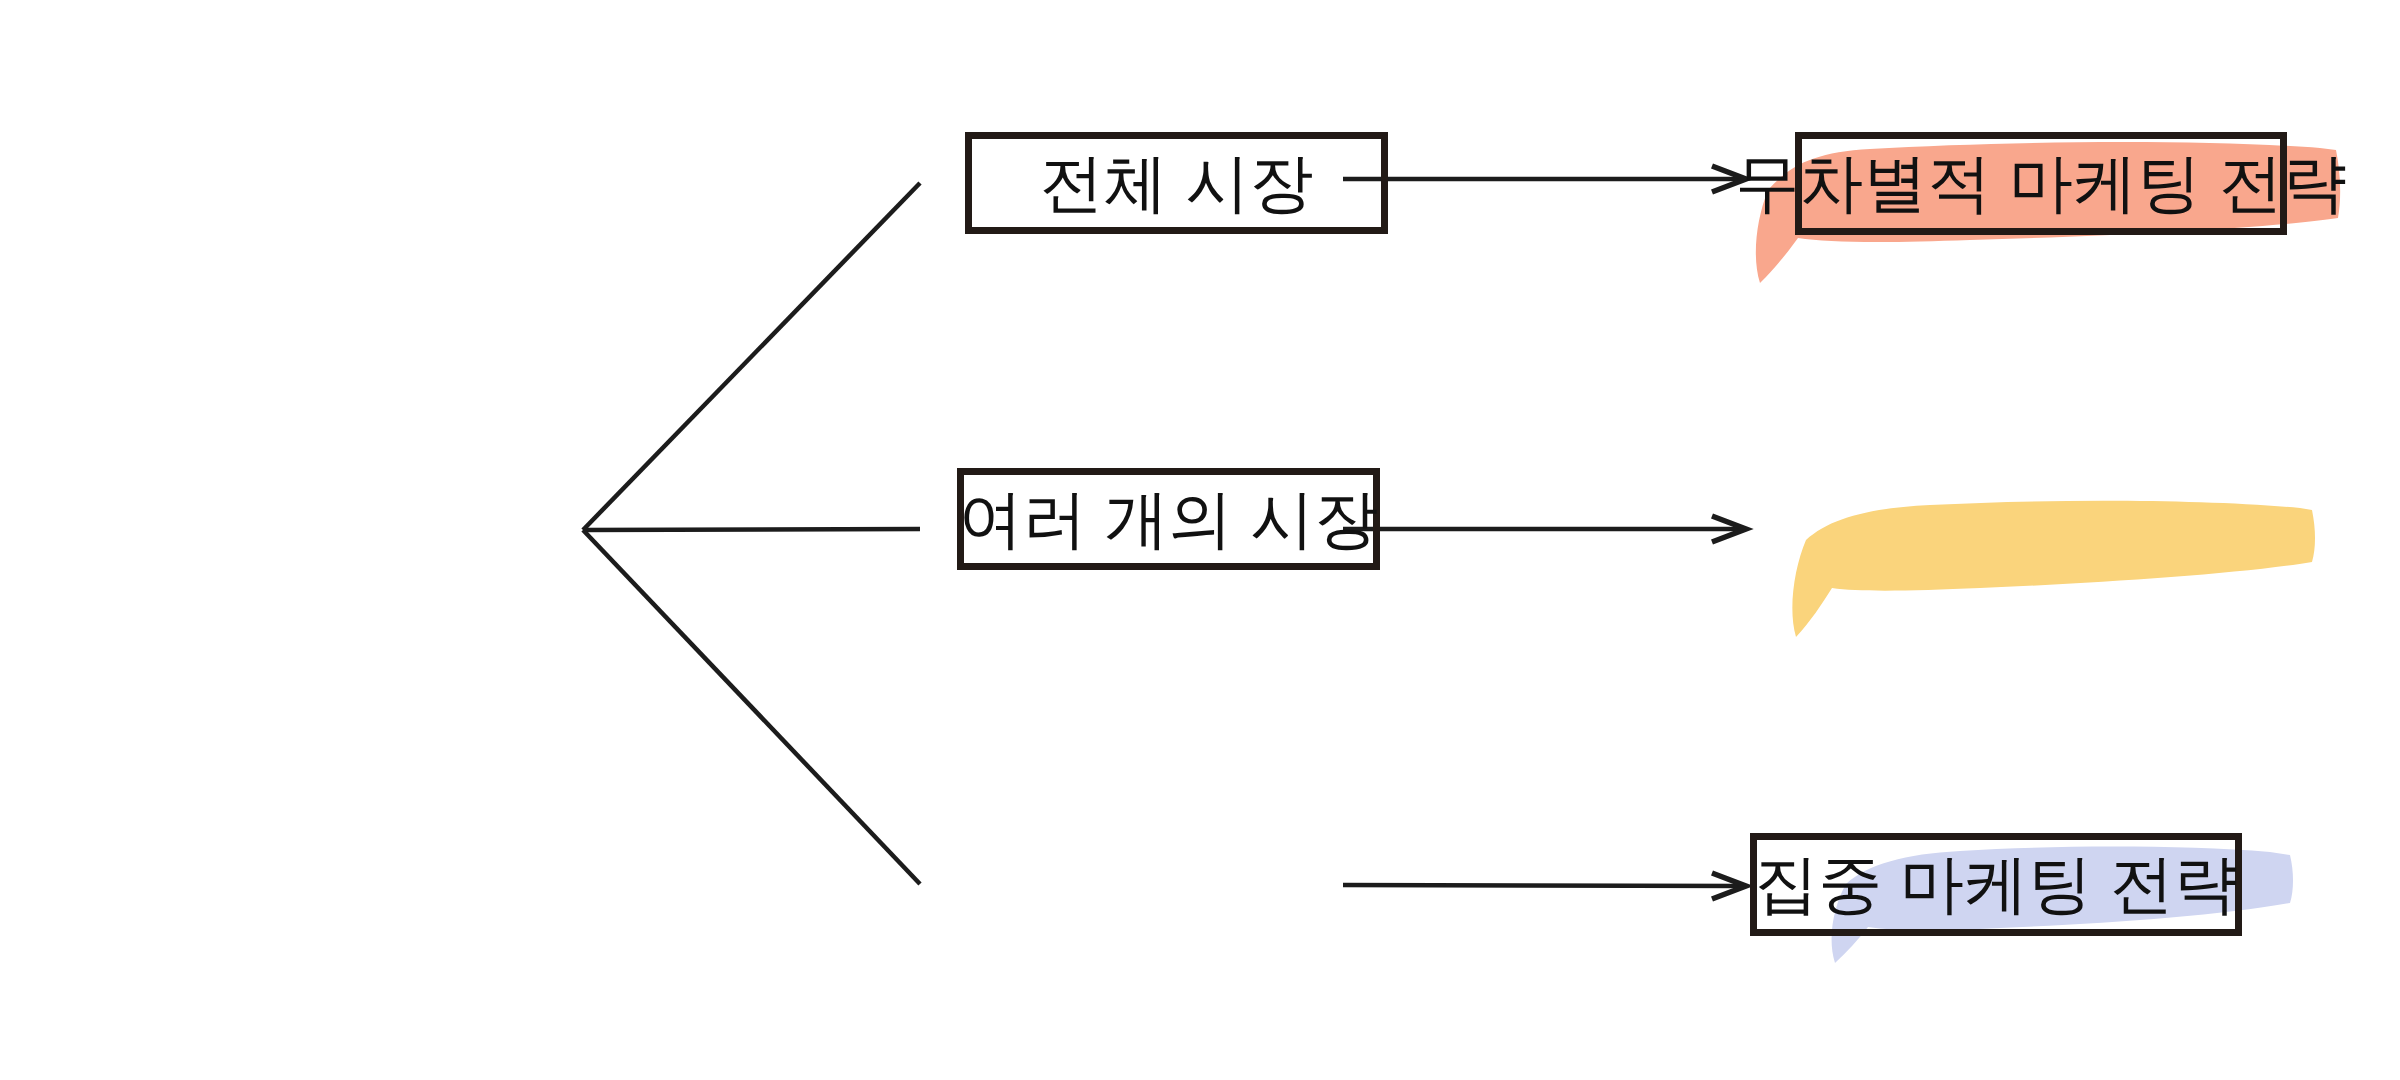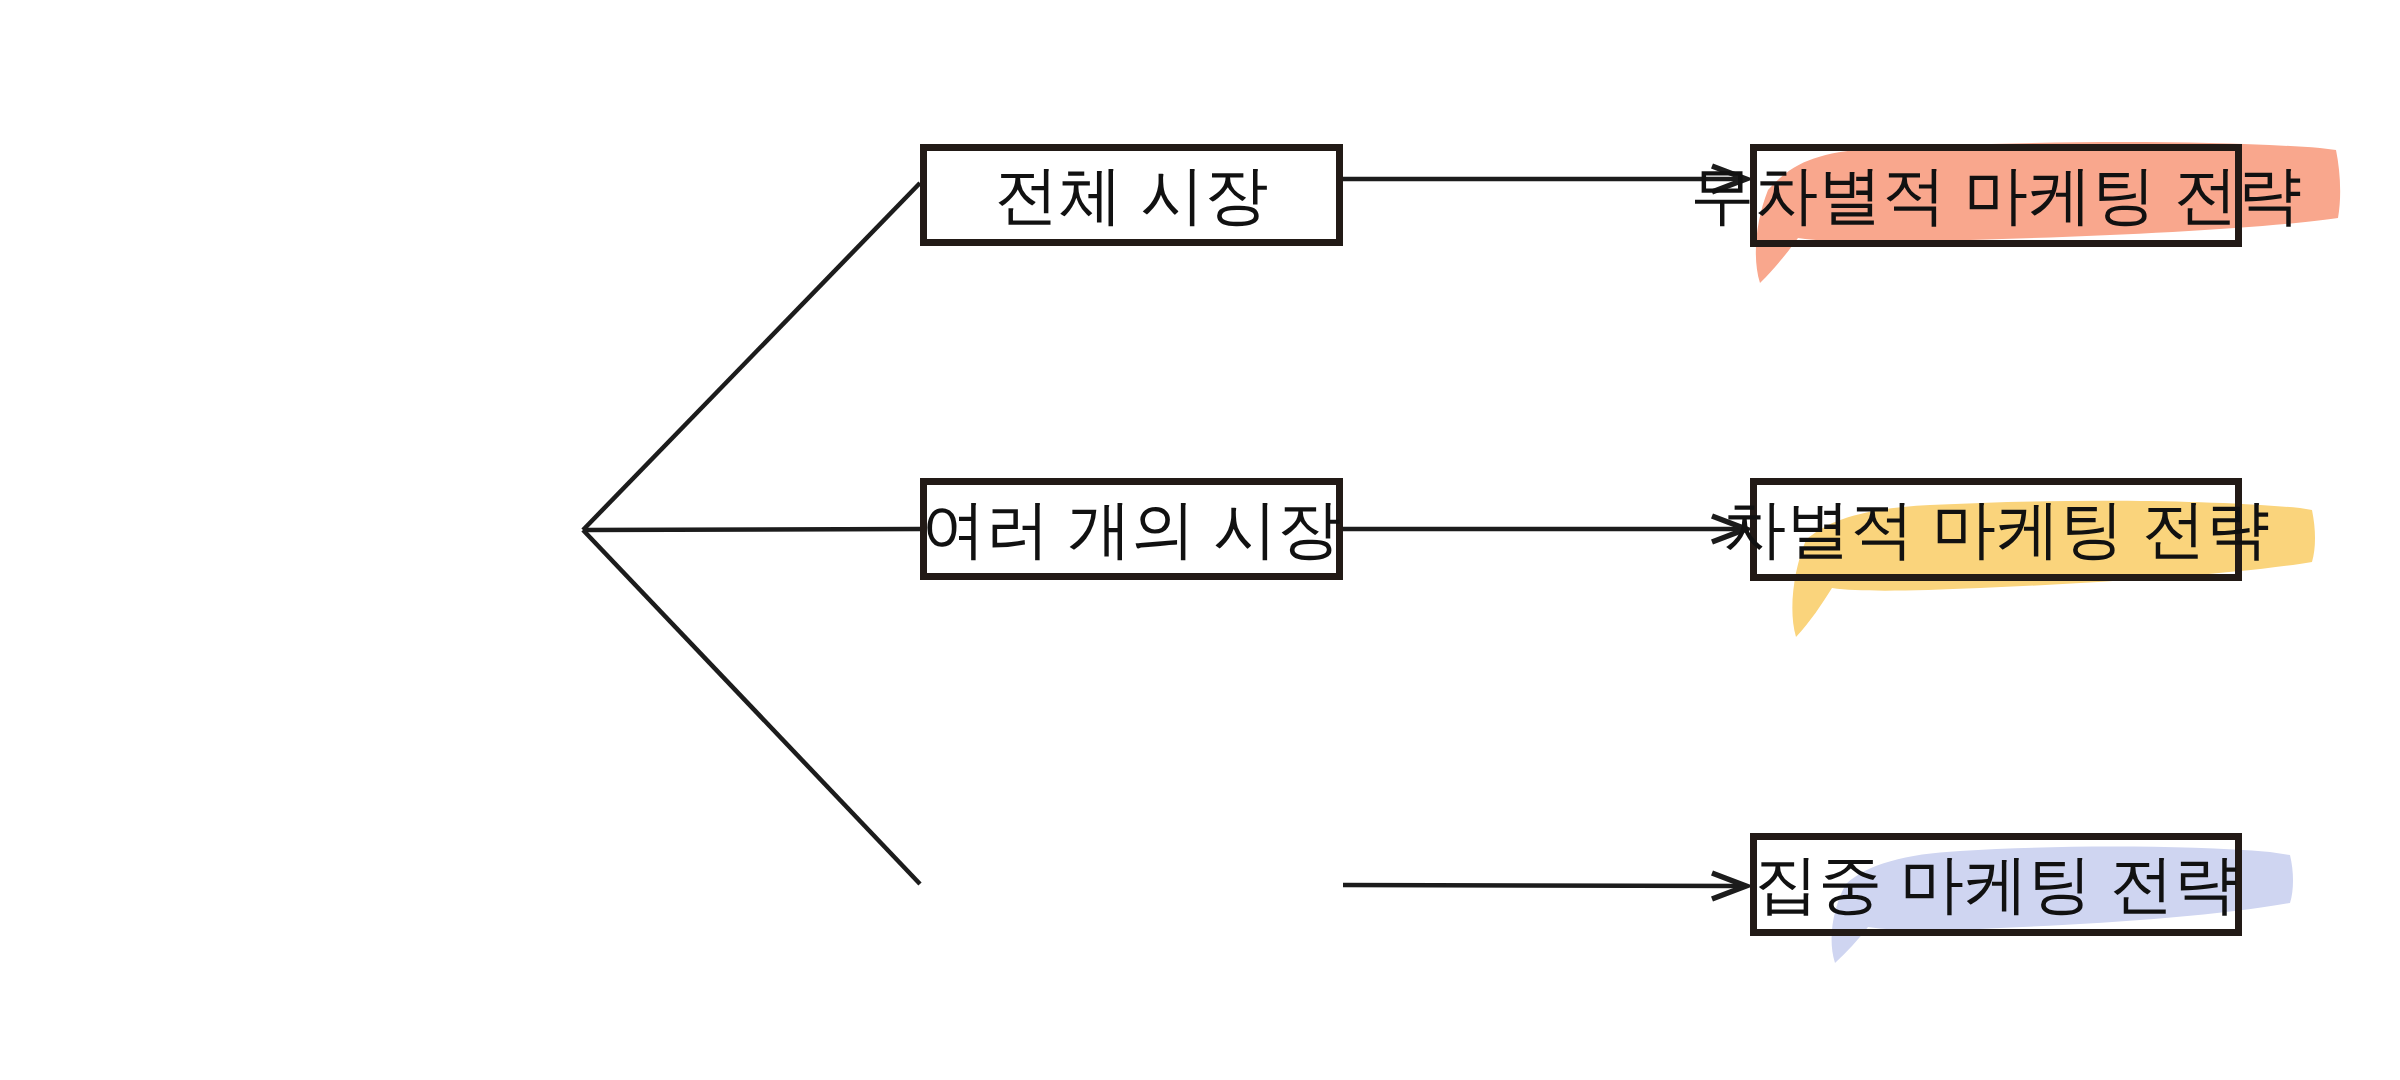--- a/index.html
+++ b/index.html
@@ -53,7 +53,7 @@
     height: 103px;
     font-size: 64px;
   }
-  .opt-1, .strat-1 { top: 144px; }
+  .opt-1, .strat-1 { top: 132px; margin-left: 45px; }
   .opt-2, .strat-2 { top: 478px; }
   .opt-3, .strat-3 { top: 833px; }
   .label {

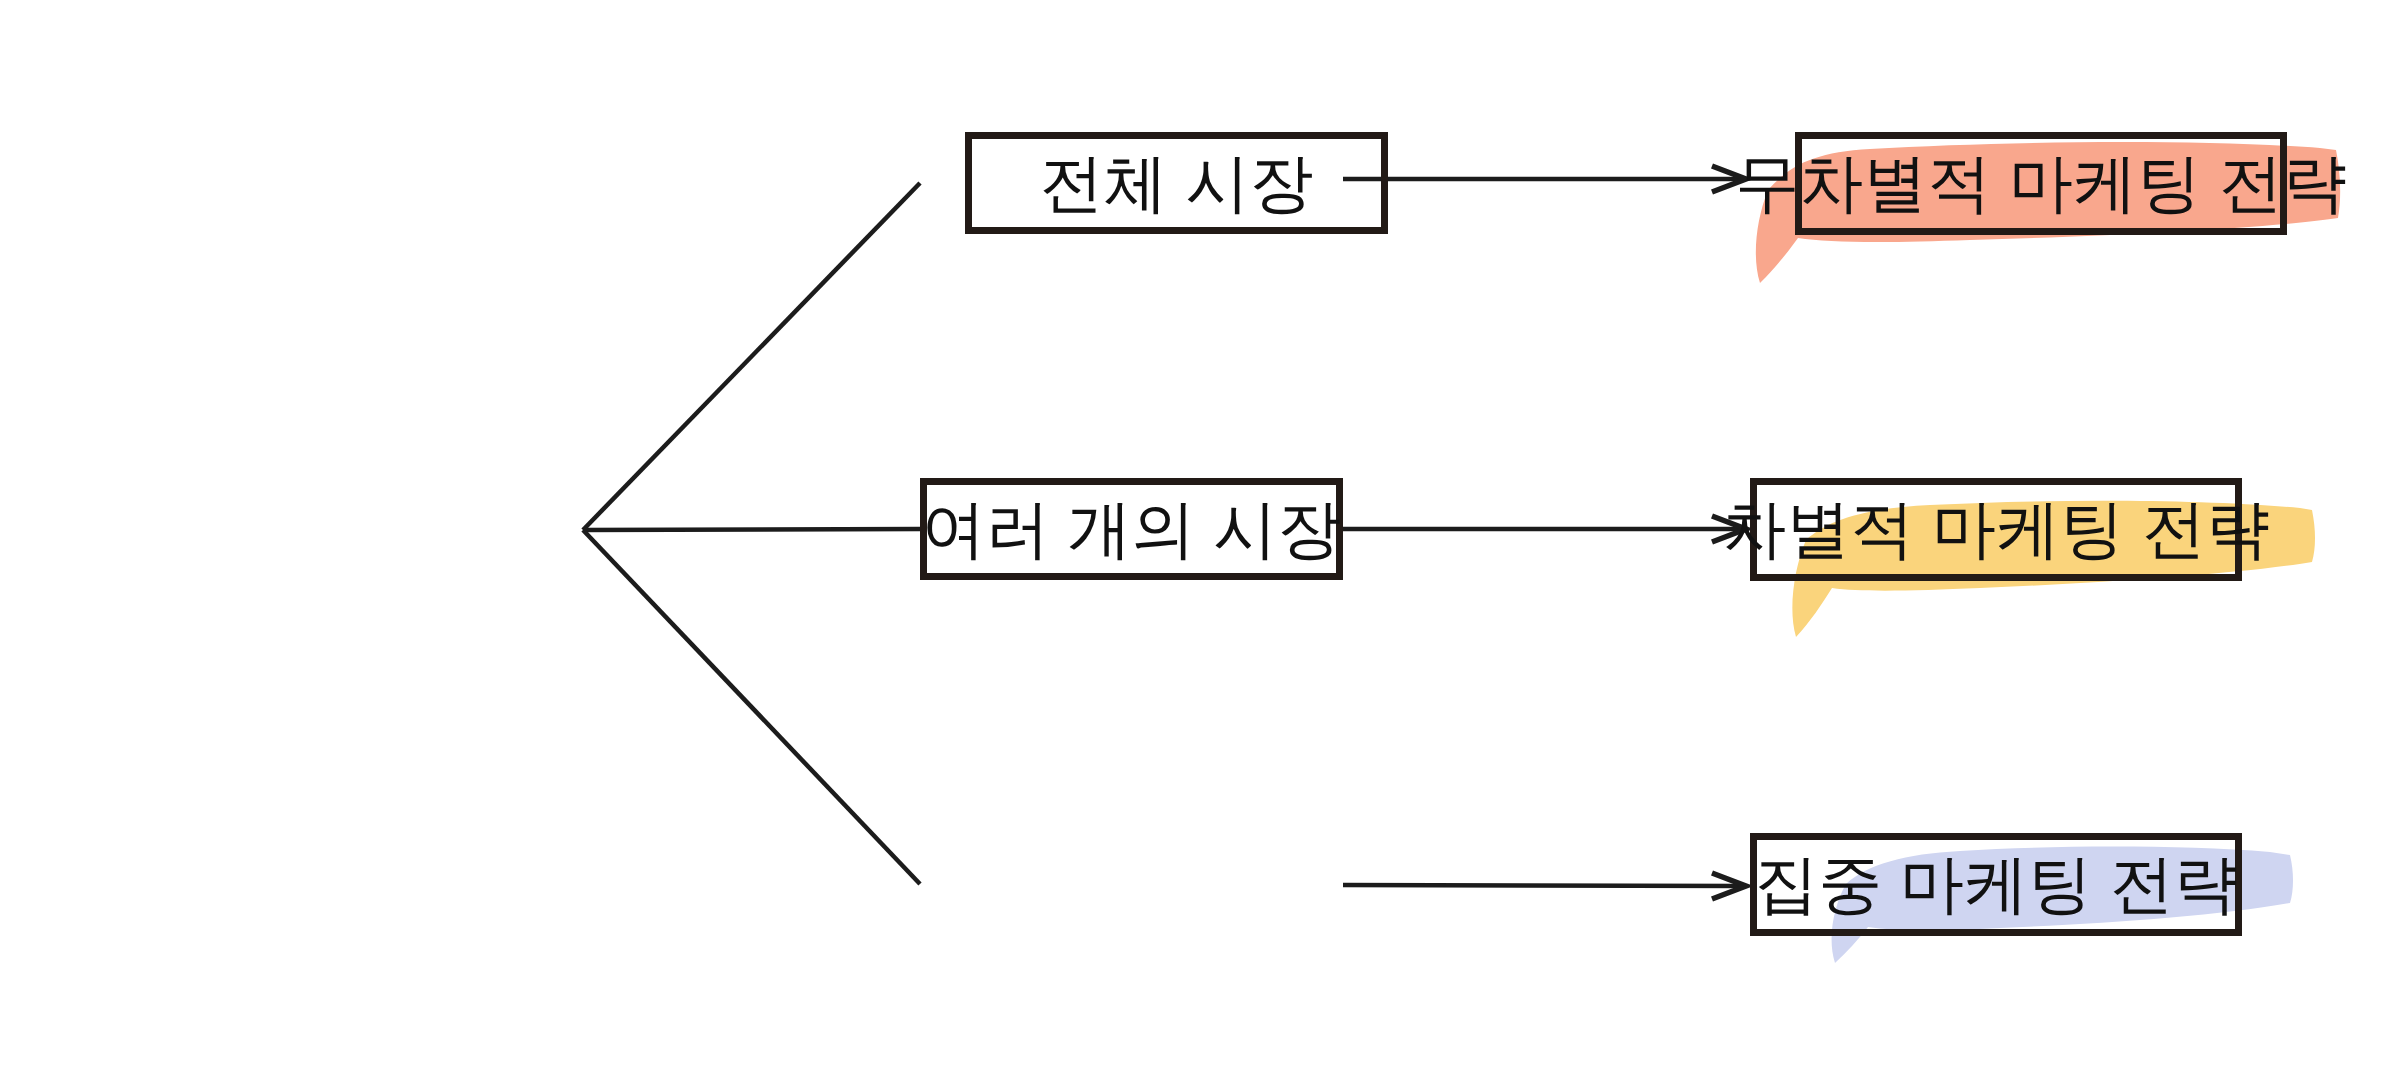--- a/index.html
+++ b/index.html
@@ -54,7 +54,7 @@
     font-size: 64px;
   }
   .opt-1, .strat-1 { top: 132px; margin-left: 45px; }
-  .opt-2, .strat-2 { top: 478px; }
+  .opt-2, .strat-2 { top: 468px; margin-left: 37px; }
   .opt-3, .strat-3 { top: 833px; }
   .label {
     white-space: nowrap;

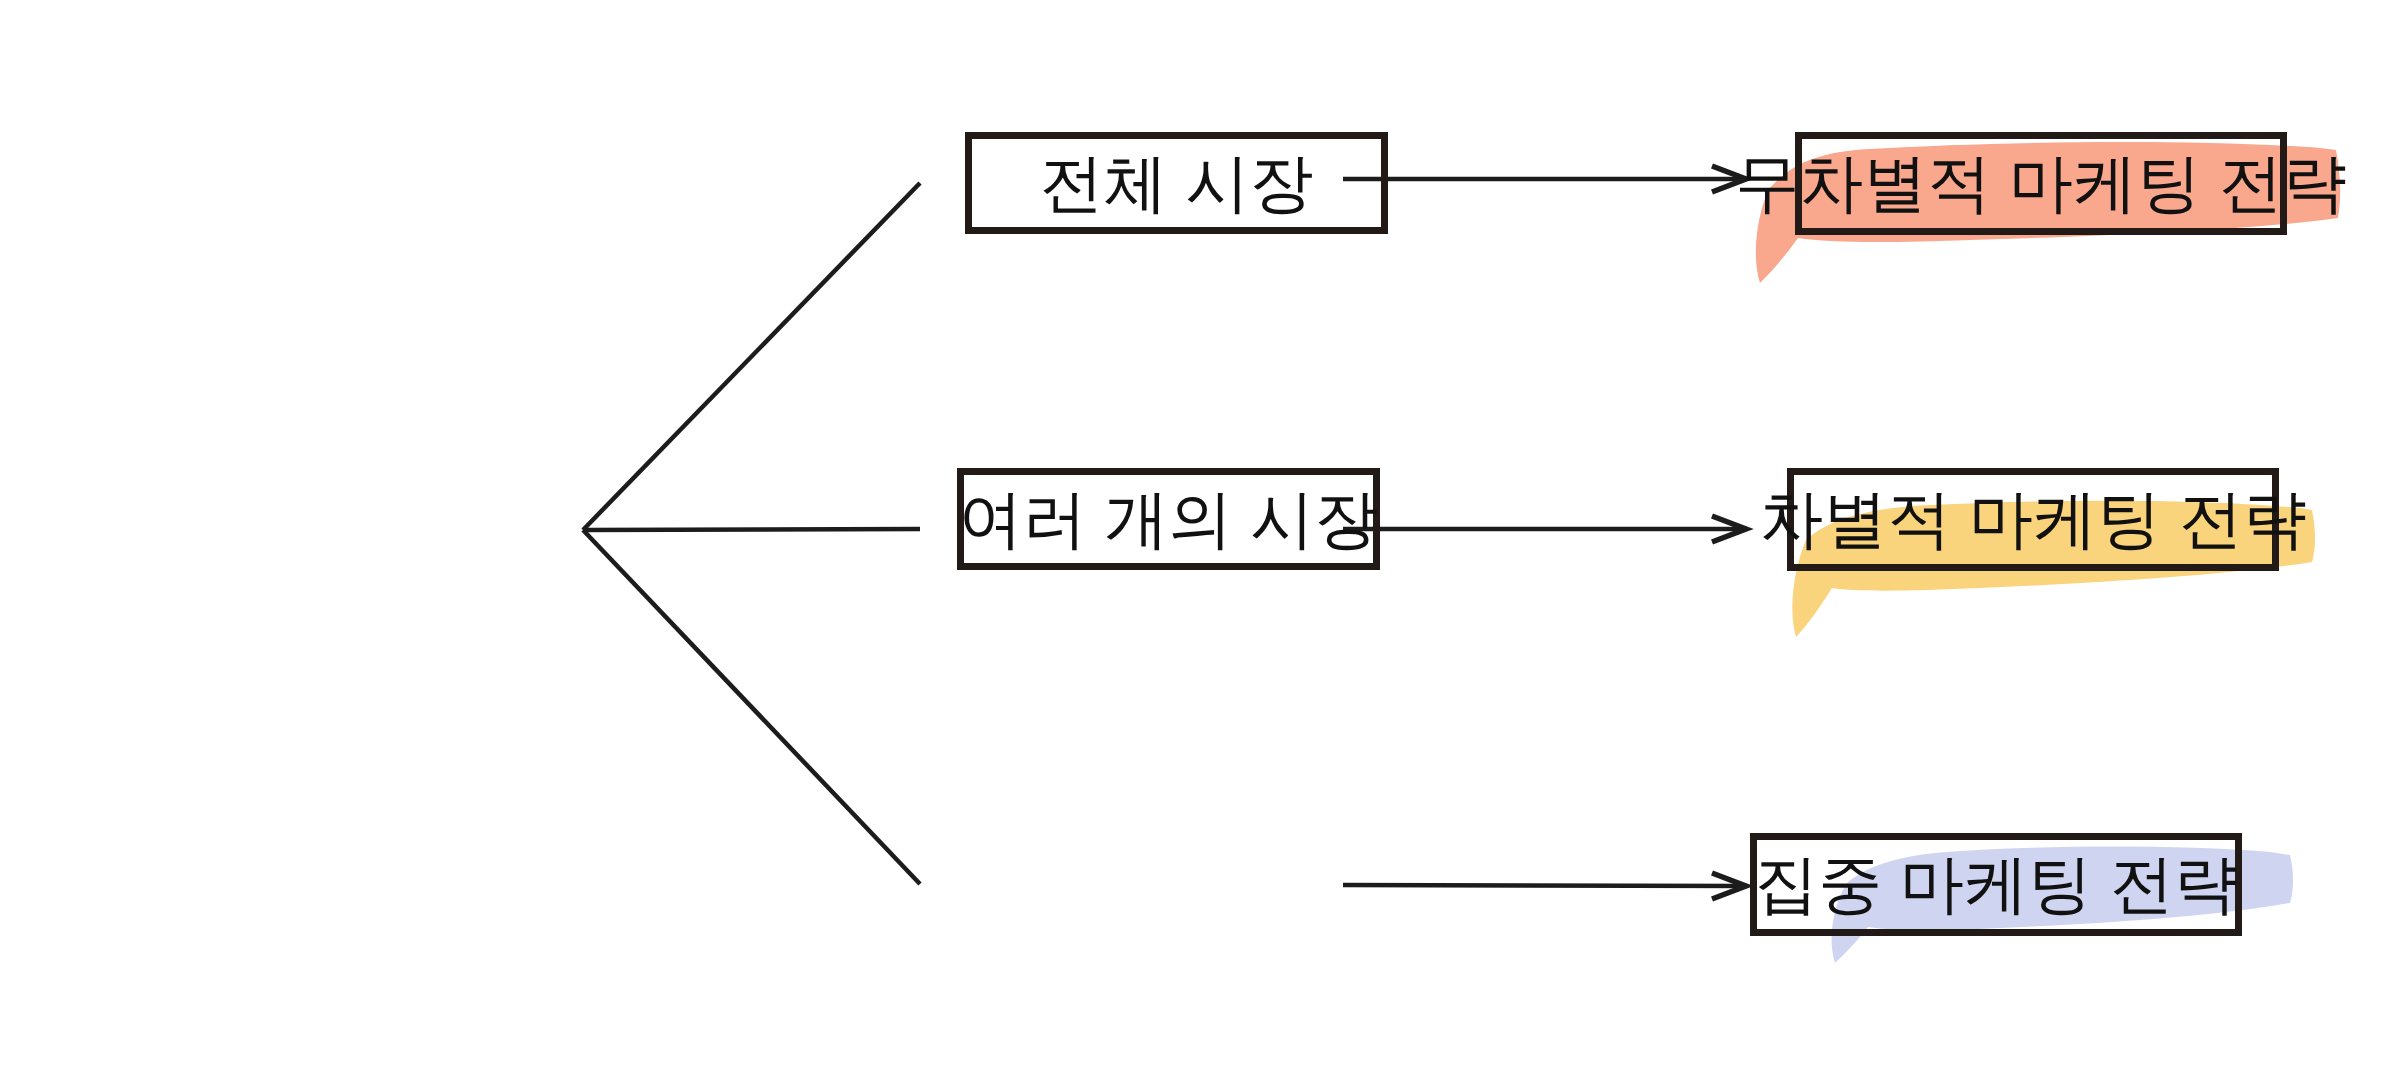--- a/index.html
+++ b/index.html
@@ -127,9 +127,6 @@
   <div class="box strat-box strat-1">
     <span class="label">무차별적 마케팅 전략</span>
   </div>
-  <div class="box strat-box strat-2">
-    <span class="label">차별적 마케팅 전략</span>
-  </div>
   <div class="box strat-box strat-3">
     <span class="label">집중 마케팅 전략</span>
   </div>

